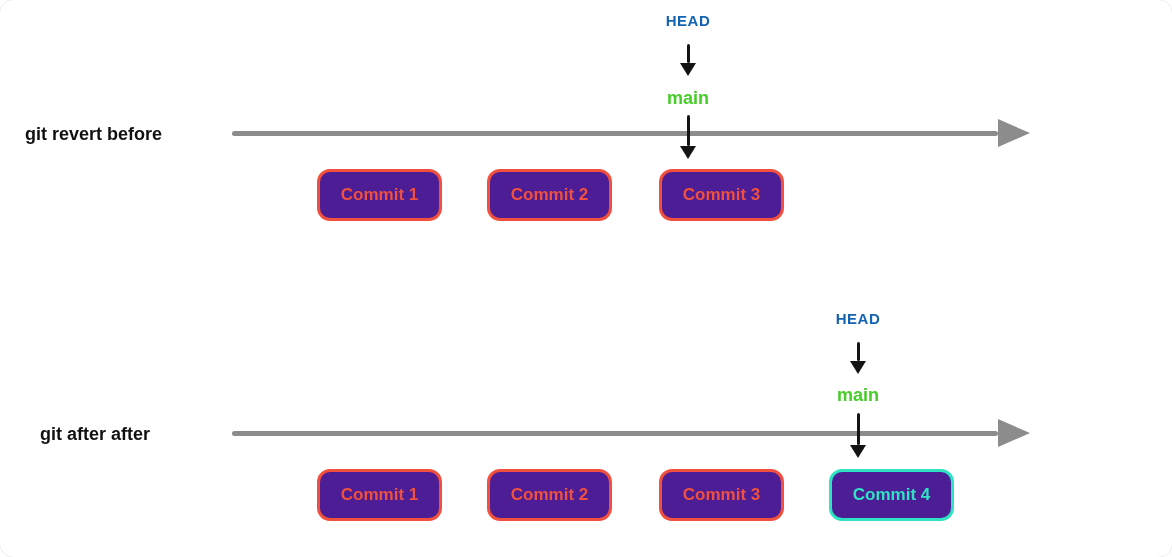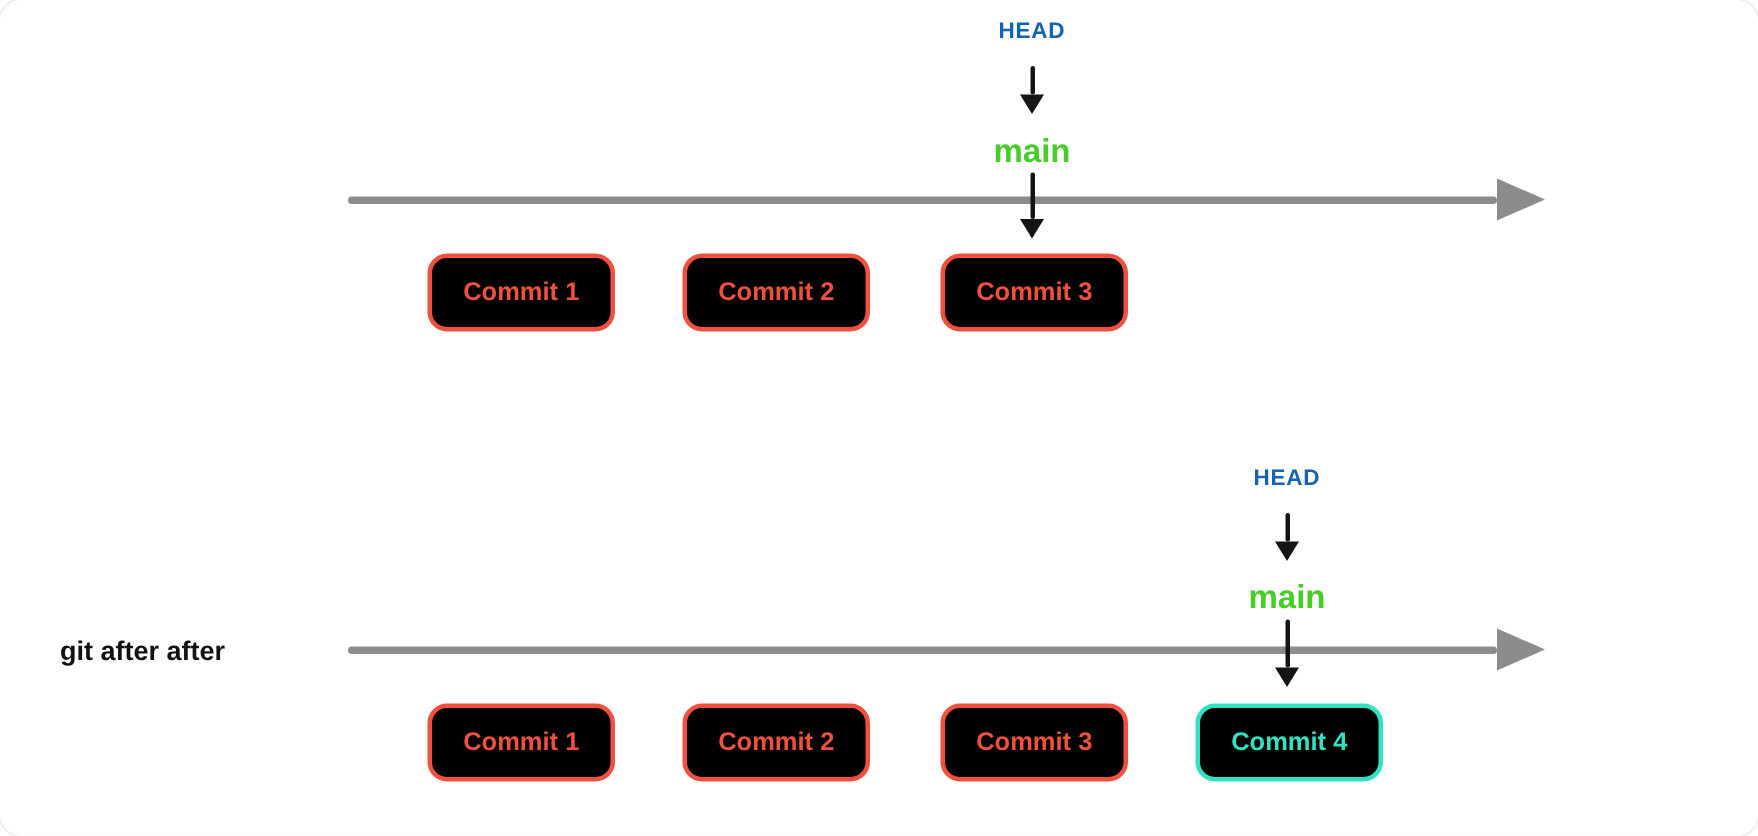--- a/index.html
+++ b/index.html
@@ -23,7 +23,7 @@
     font-weight:700;white-space:nowrap;
   }
   .head-label{font-size:15px;color:var(--head,#1464B4);letter-spacing:.5px;}
-  .branch-label{font-size:22px;color:var(--branch,#46CD28);}
+  .branch-label{font-size:18px;color:var(--branch,#46CD28);}
   .varrow{
     position:absolute;width:16px;
     display:flex;flex-direction:column;align-items:center;

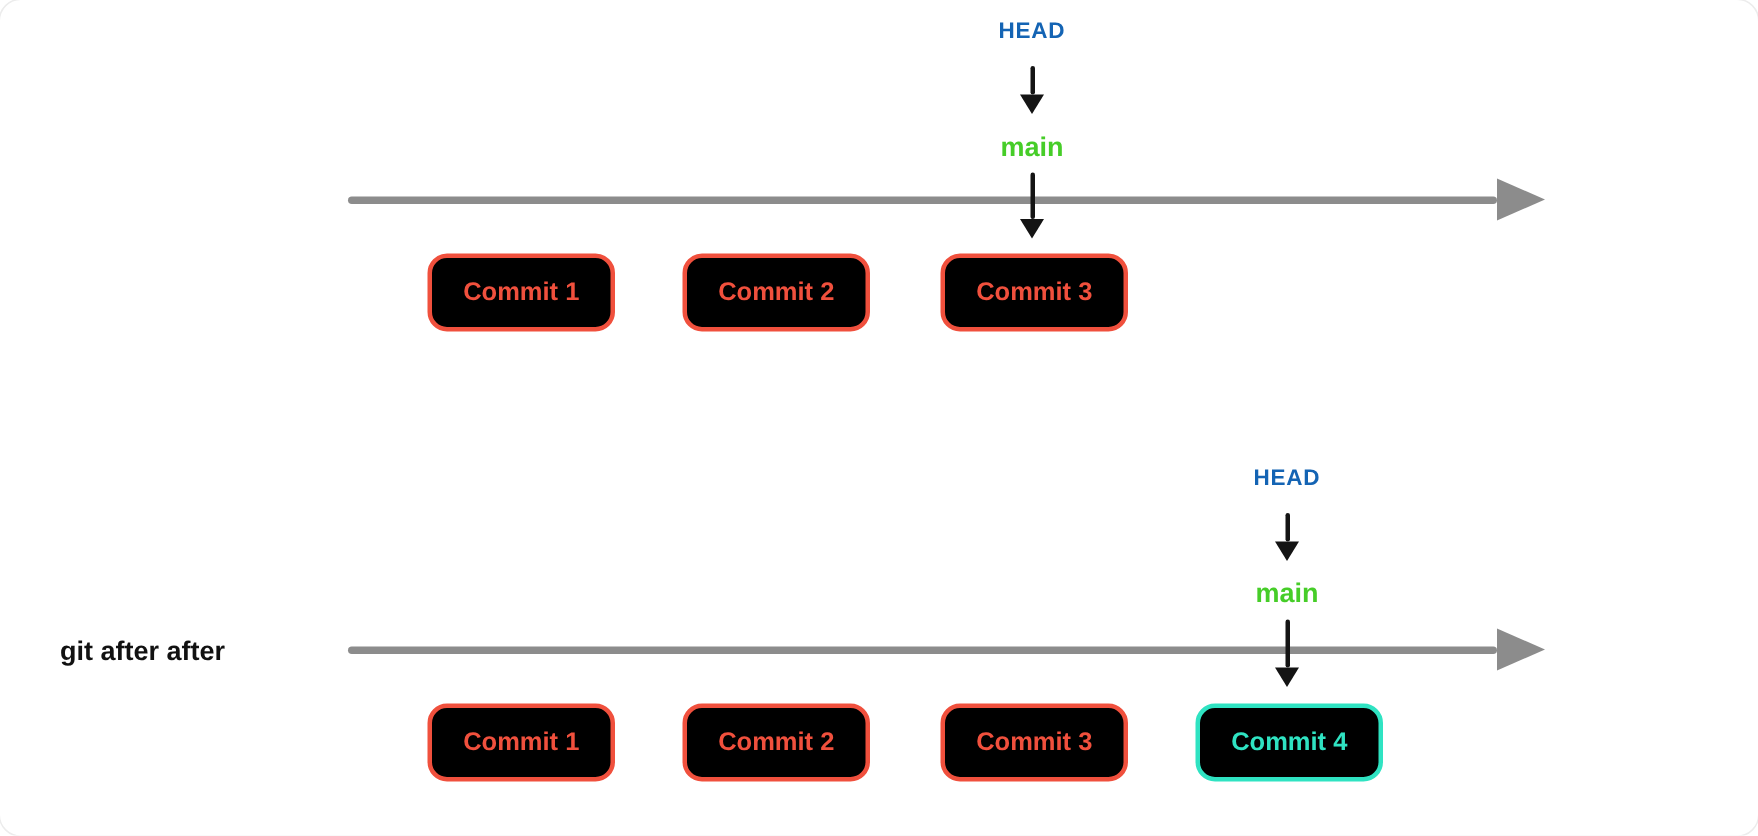--- a/index.html
+++ b/index.html
@@ -61,6 +61,7 @@
 <div class="canvas">
 
   <div class="layer">
+    <div class="row-label" style="left:25px;top:124px">git revert before</div>
 
     <div class="pointer-label head-label" style="left:618px;top:12px">HEAD</div>
 

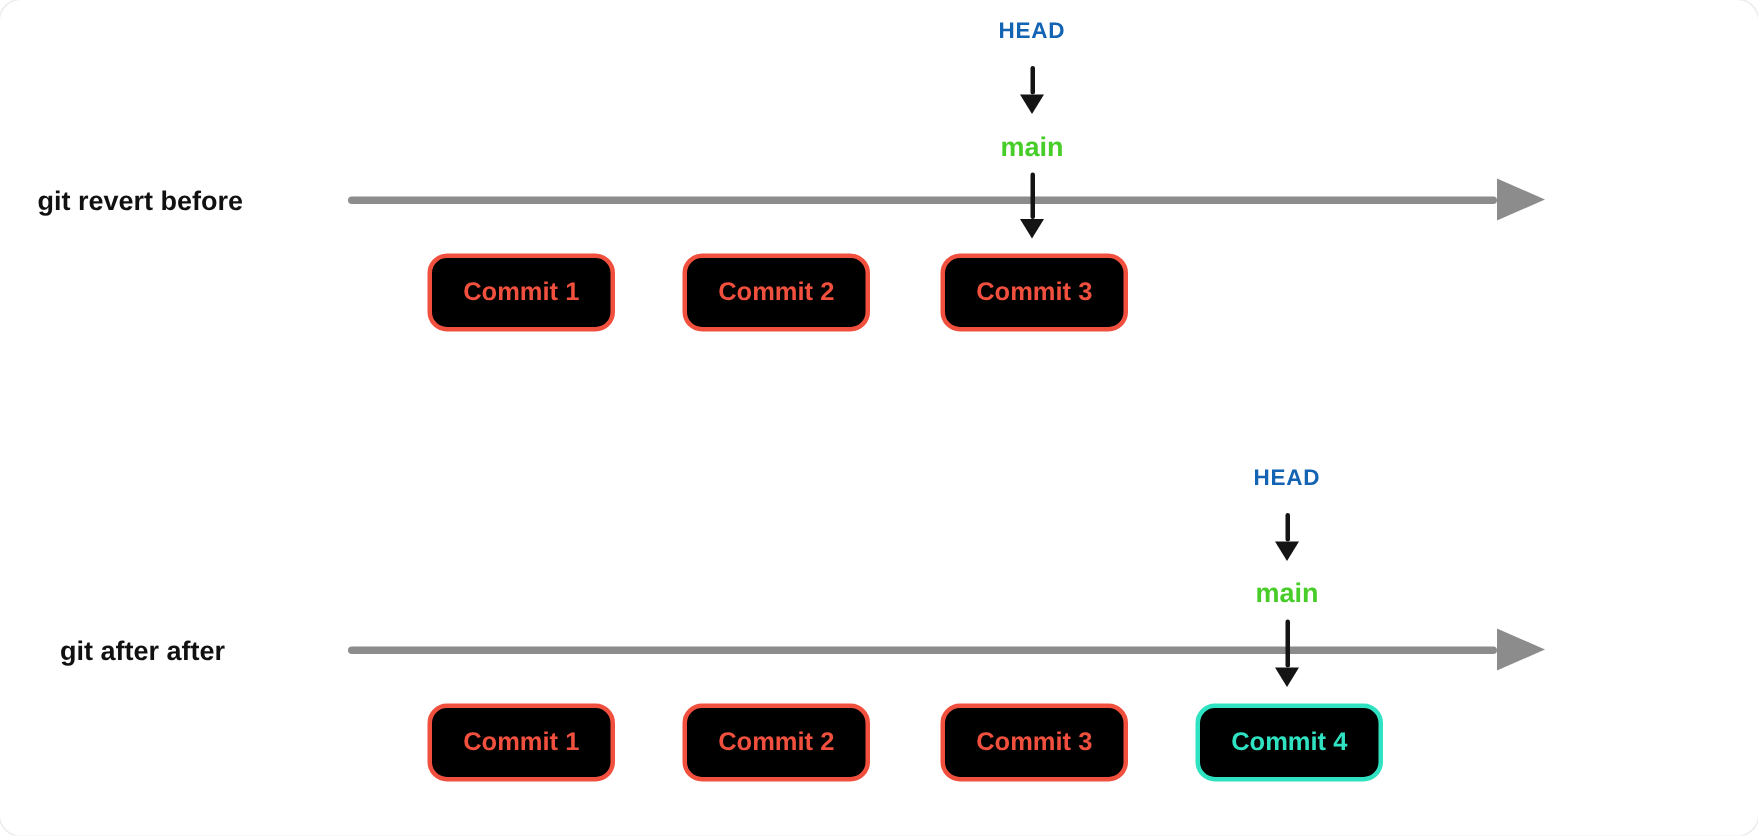--- a/index.html
+++ b/index.html
@@ -50,7 +50,7 @@
     box-sizing:border-box;border-radius:13px;
     display:flex;align-items:center;justify-content:center;
     font-size:17px;font-weight:700;
-    background:#000000;z-index:2;
+    background:#4c1d95;z-index:2;margin-left:32px;
   }
   .commit--red{border:3.5px solid var(--commit-red,#F0503D);color:var(--commit-red,#F0503D);}
   .commit--teal{border:3.5px solid var(--commit-teal,#2FE3C2);color:var(--commit-teal,#2FE3C2);text-align:center;}

